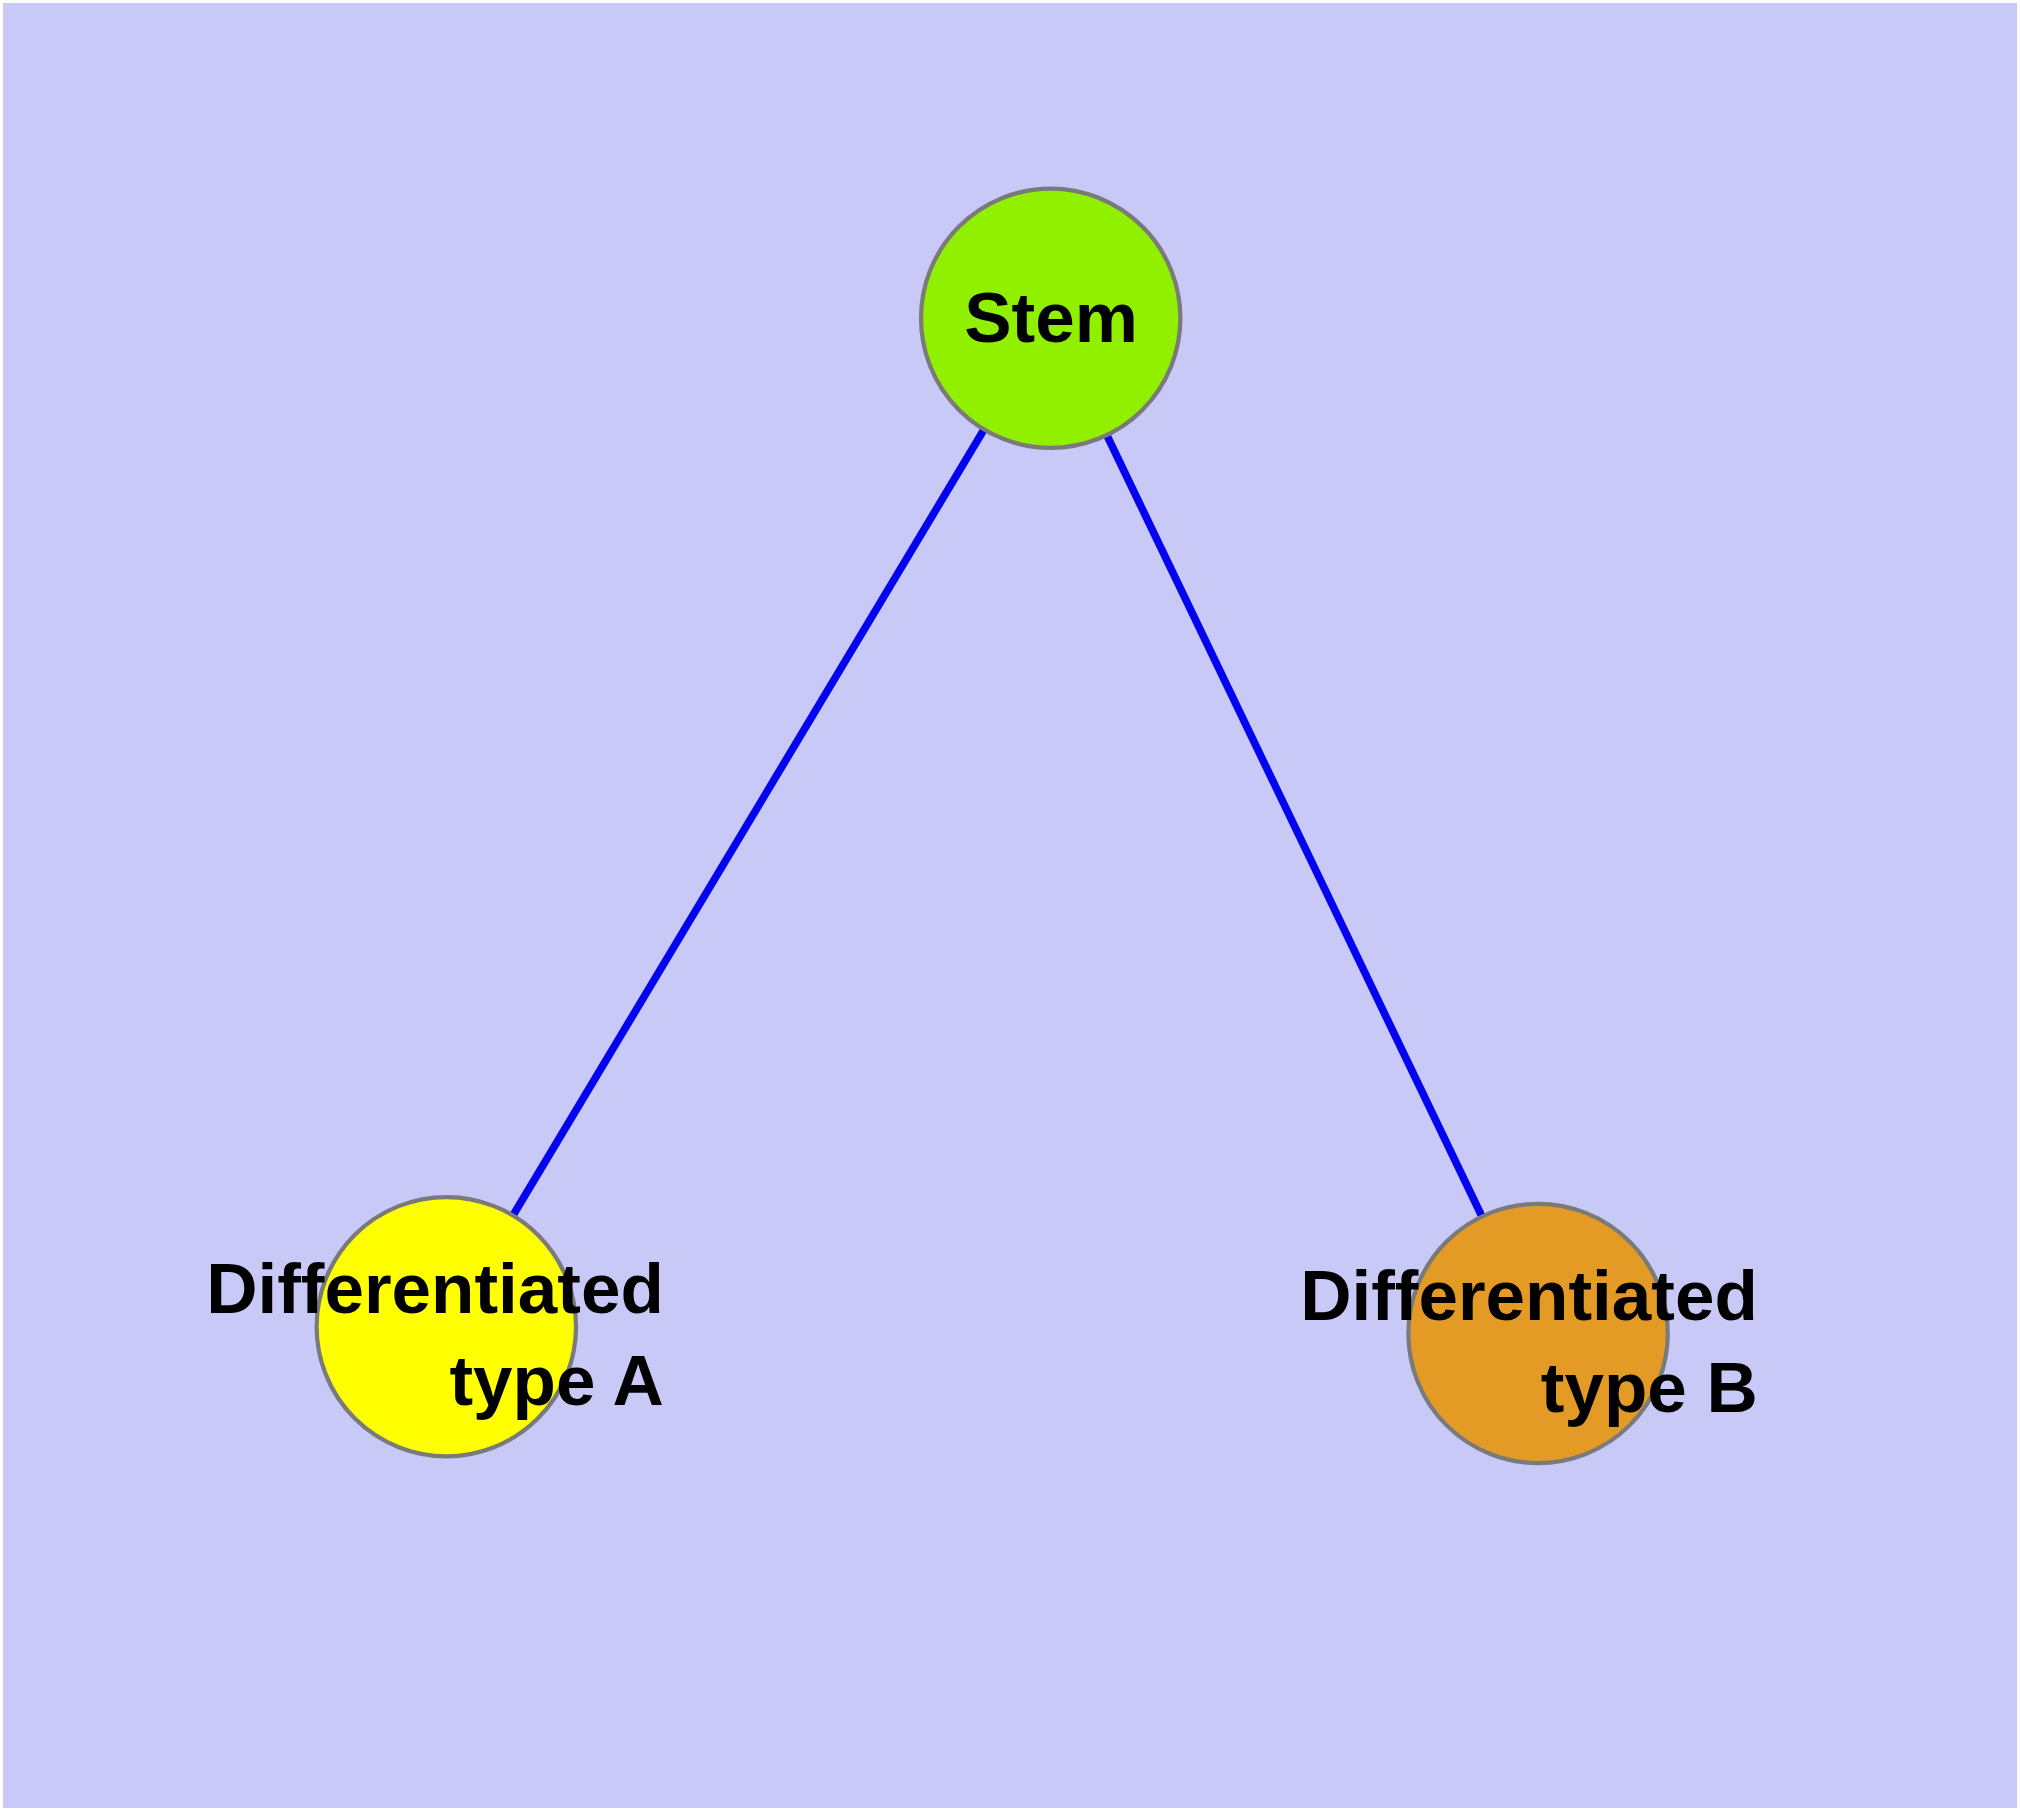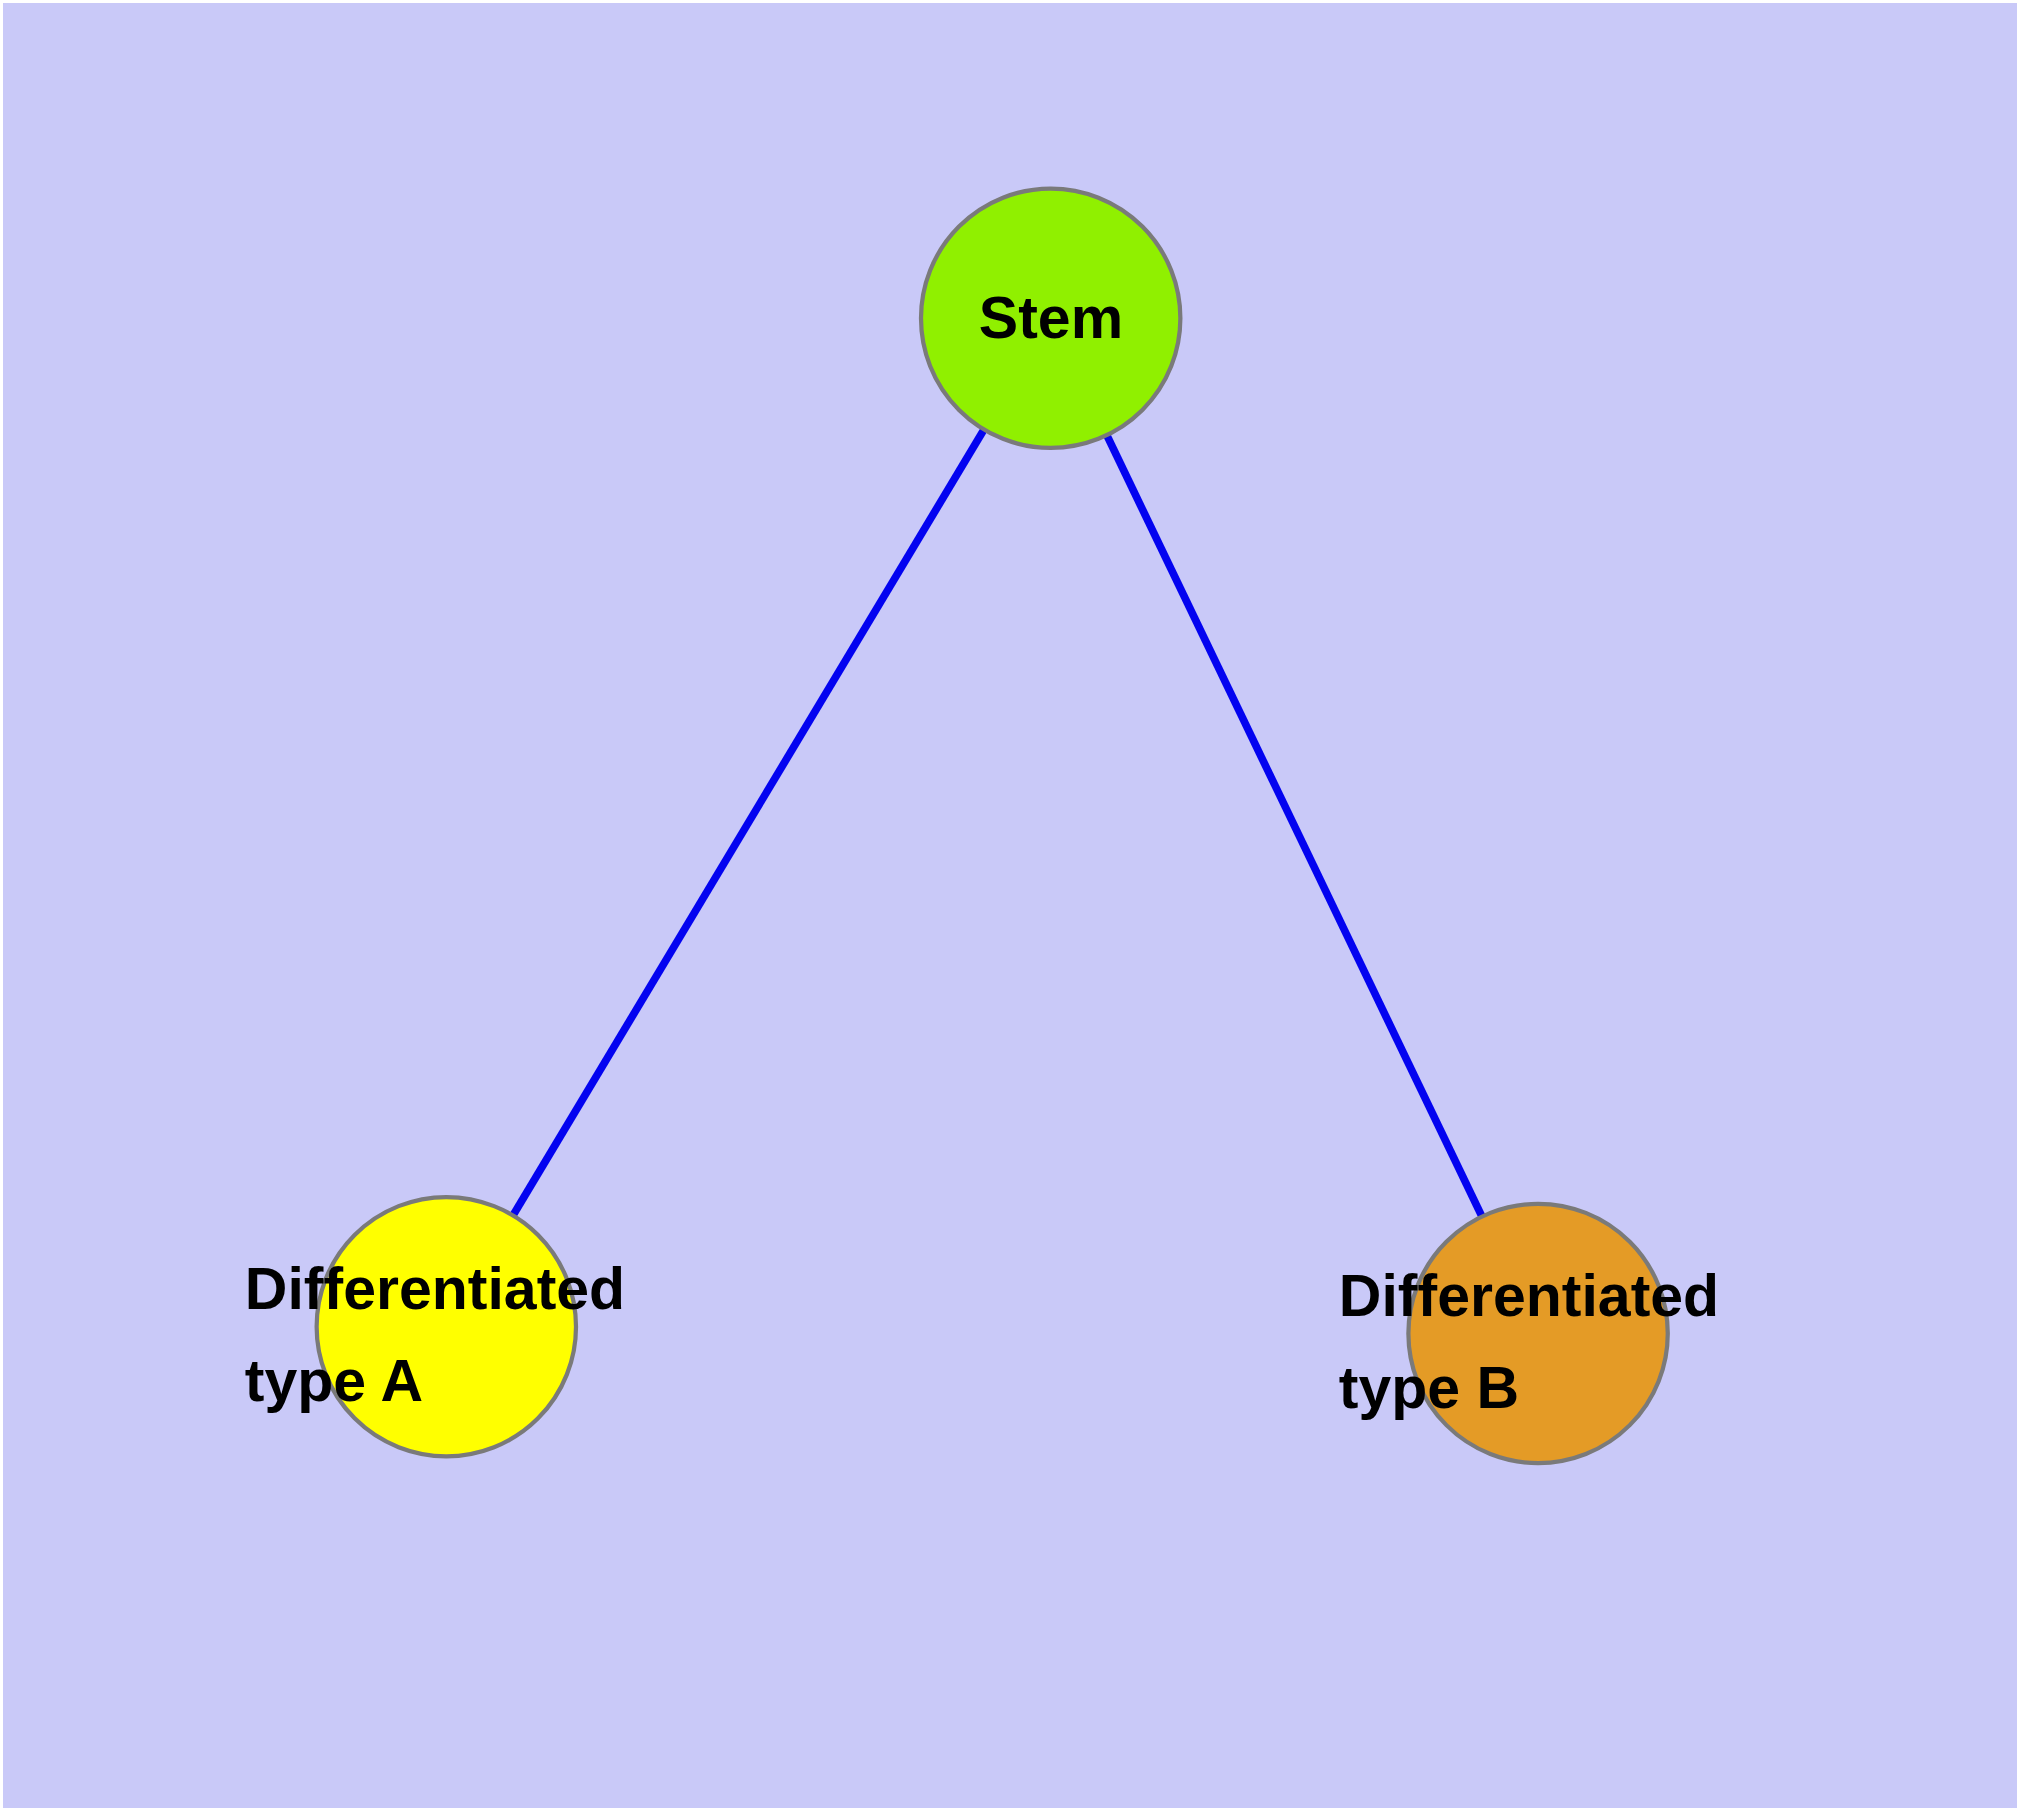--- a/index.html
+++ b/index.html
@@ -36,8 +36,8 @@
     position: absolute;
     transform: translate(-50%, -50%);
     width: max-content;
-    text-align: left;
-    font-size: 59px;
+    text-align: right;
+    font-size: 71px;
     line-height: 92px;
     font-weight: 700;
     color: #000000;

